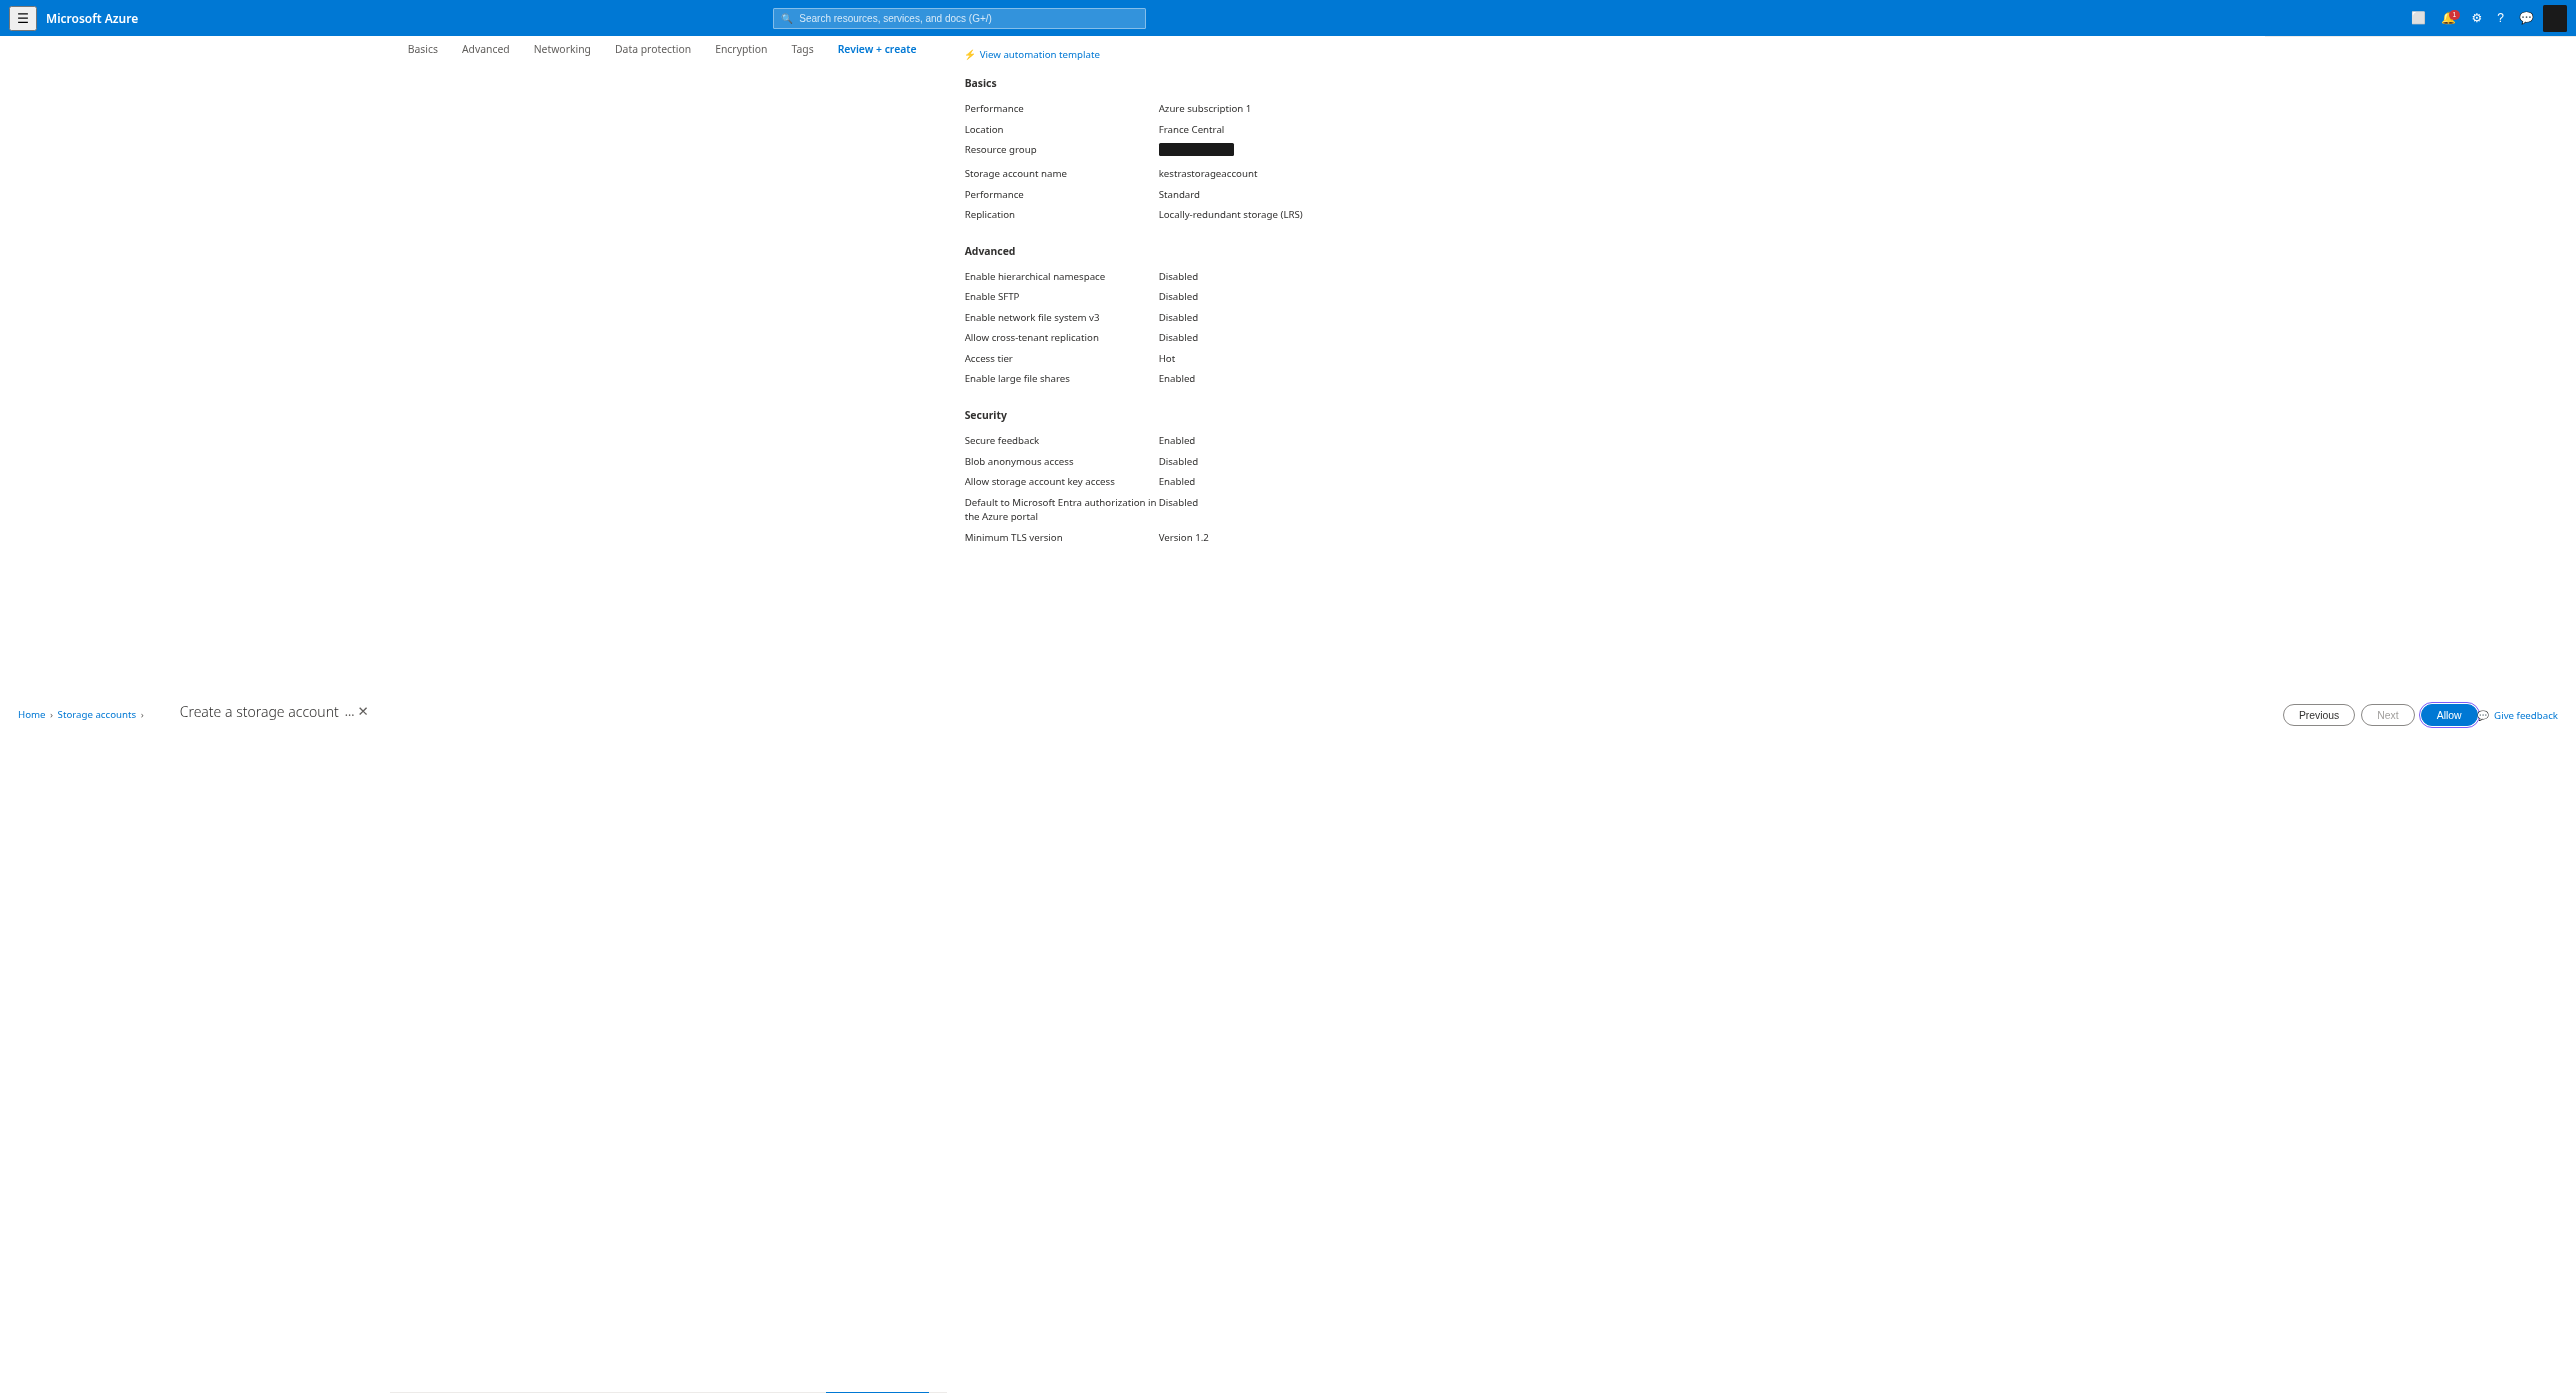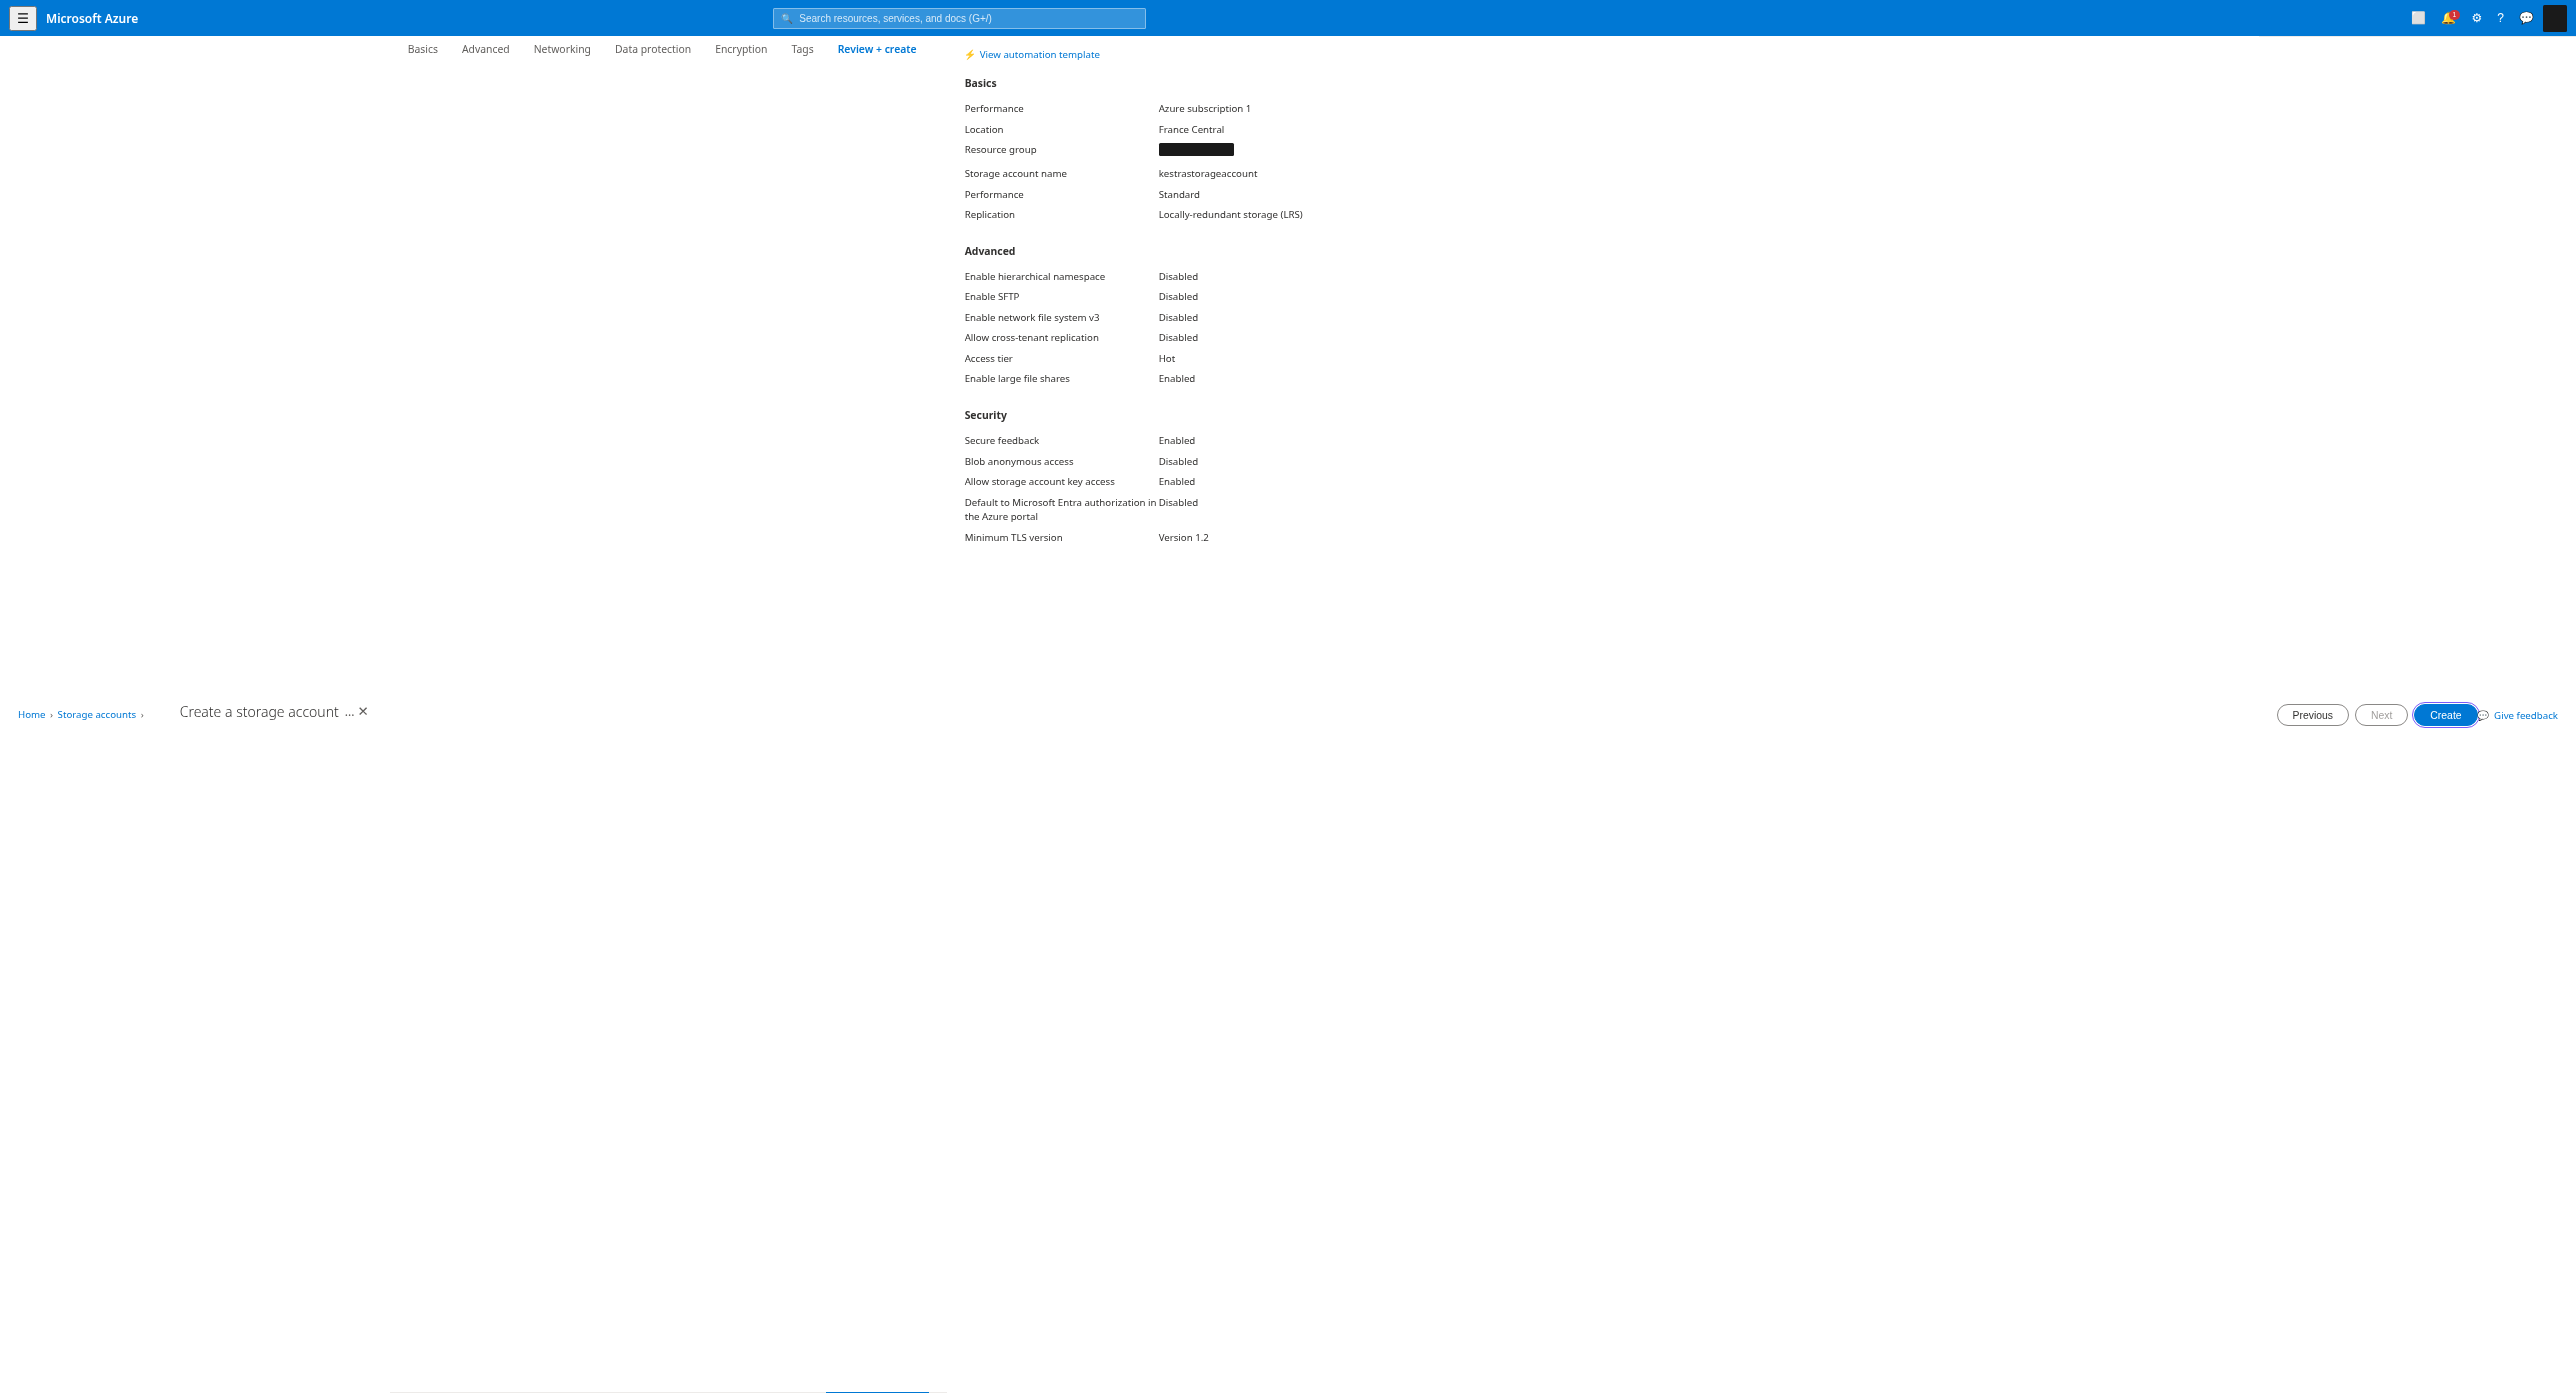--- a/index.html
+++ b/index.html
@@ -417,7 +417,7 @@
     <div class="footer-left">
       <button class="btn">Previous</button>
       <button class="btn btn-disabled">Next</button>
-      <button class="btn btn-primary">Create</button>
+      <button class="btn btn-primary">Allow</button>
     </div>
     <a class="feedback-link" href="#">
       <span>💬</span>

